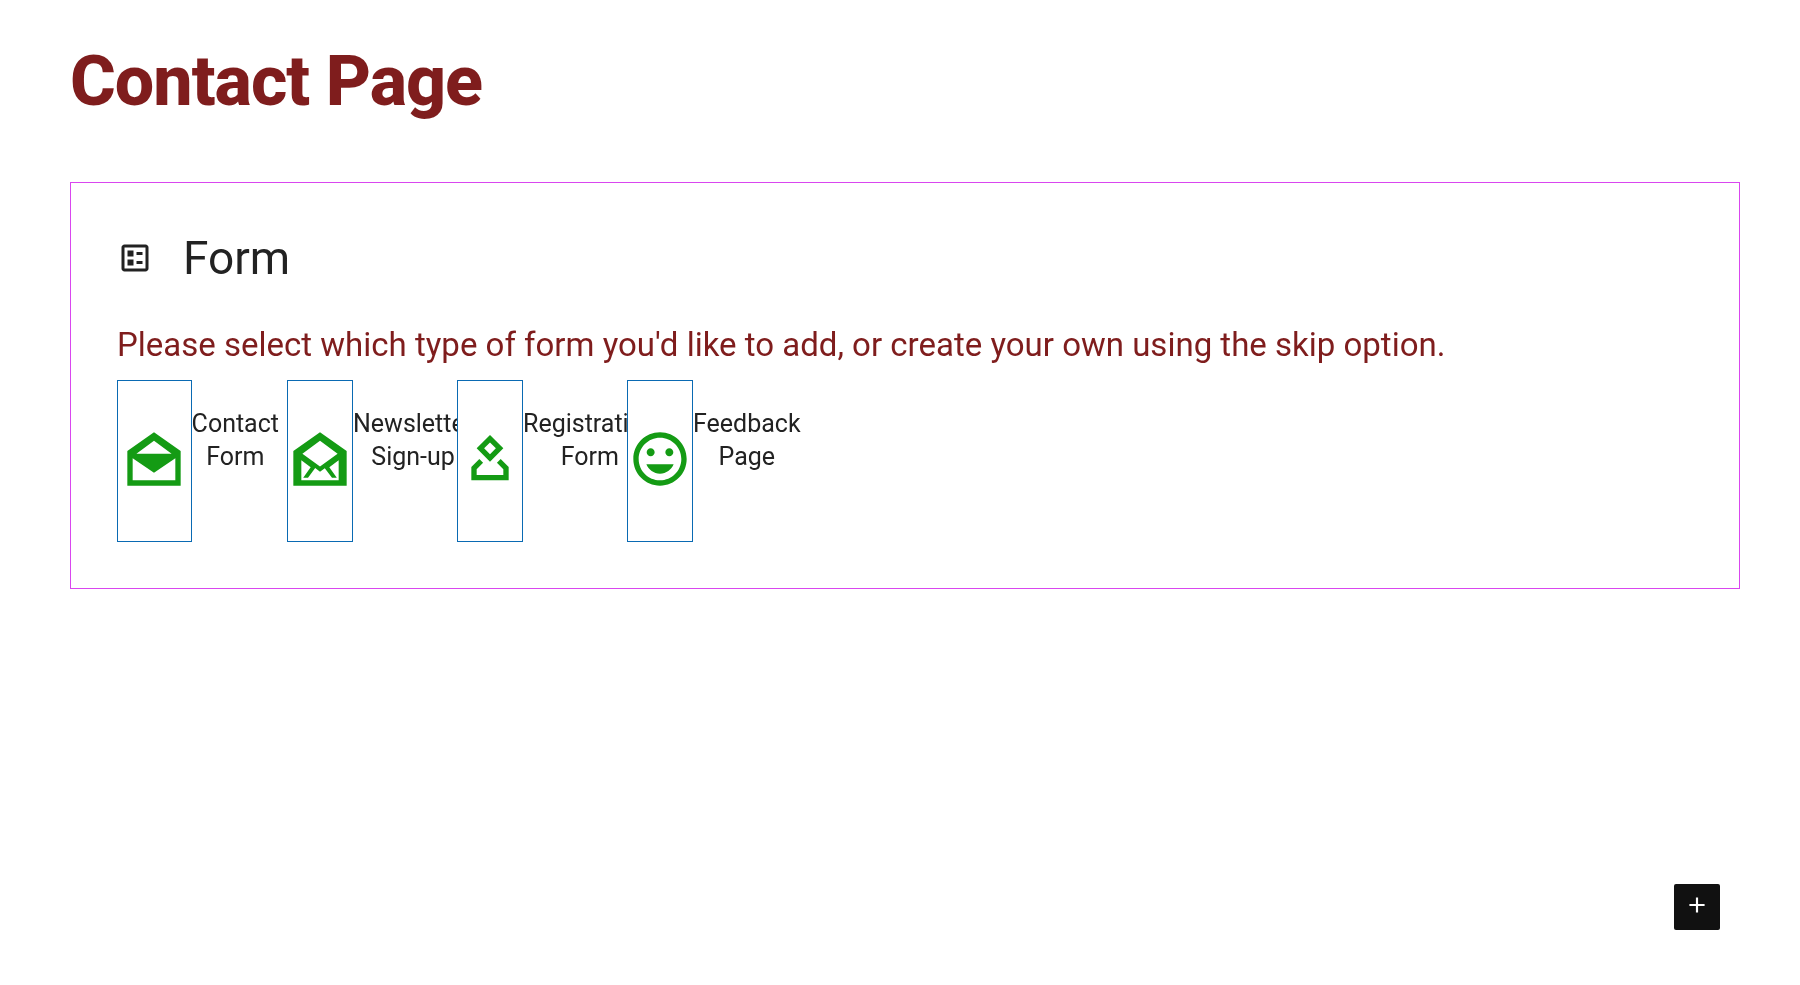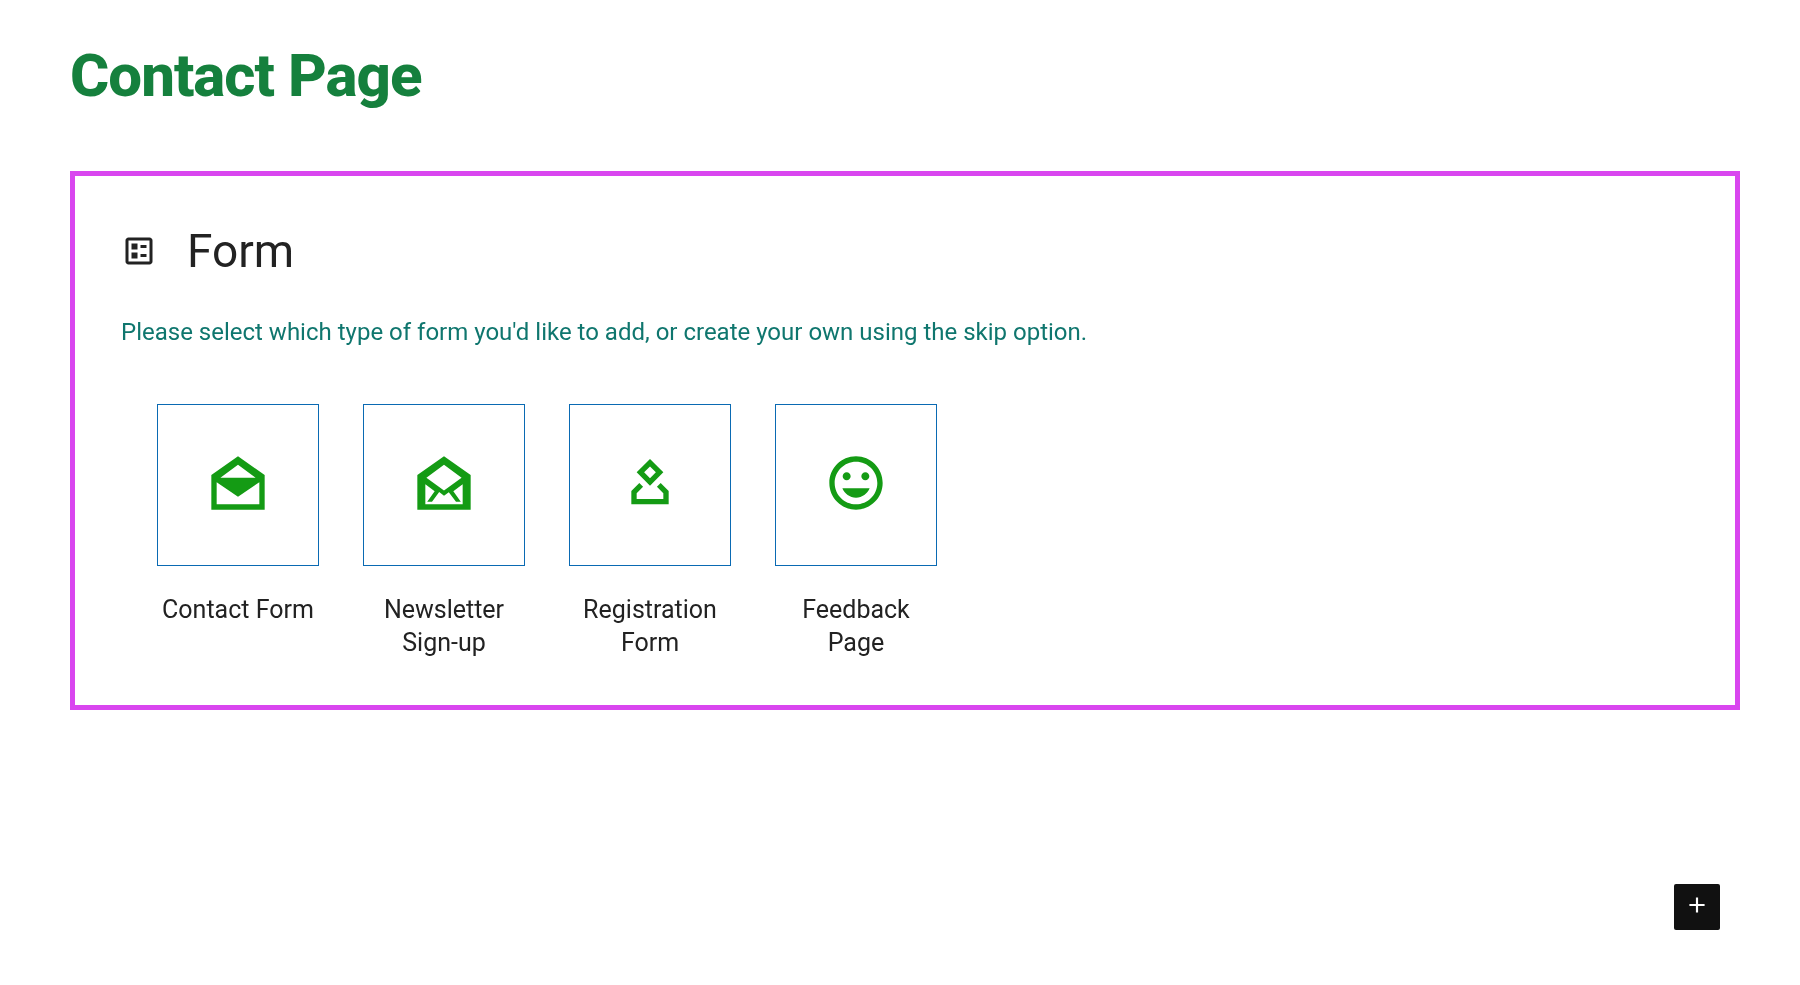--- a/index.html
+++ b/index.html
@@ -15,11 +15,11 @@
     position: relative;
   }
   .page-title {
-    font-size: 60px;
+    font-size: 70px;
     font-weight: 800;
     margin: 40px 0 60px 70px;
     letter-spacing: -1px;
-    color: #15803d;
+    color: #7f1d1d;
   }
   .block-card {
     margin: 0 70px;

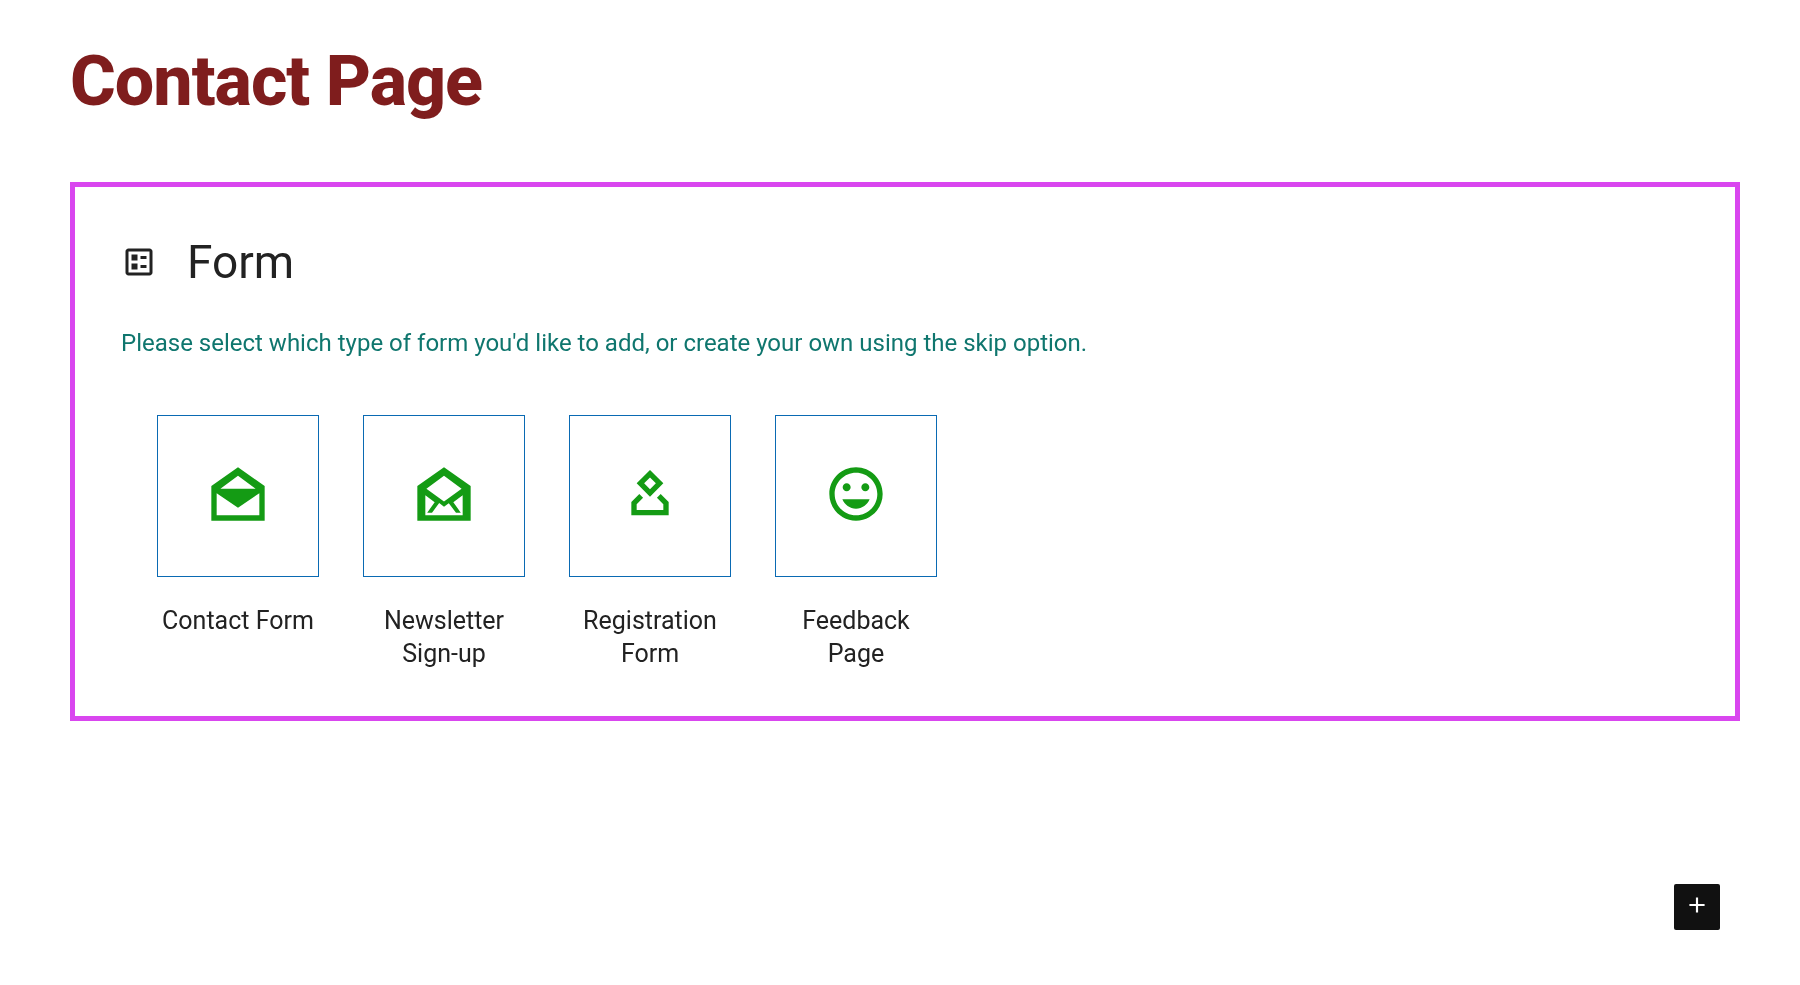--- a/index.html
+++ b/index.html
@@ -23,7 +23,7 @@
   }
   .block-card {
     margin: 0 70px;
-    border: 5px solid #d946ef;
+    border: 1px solid #d946ef;
     padding: 48px 46px 46px 46px;
     width: 1670px;
   }

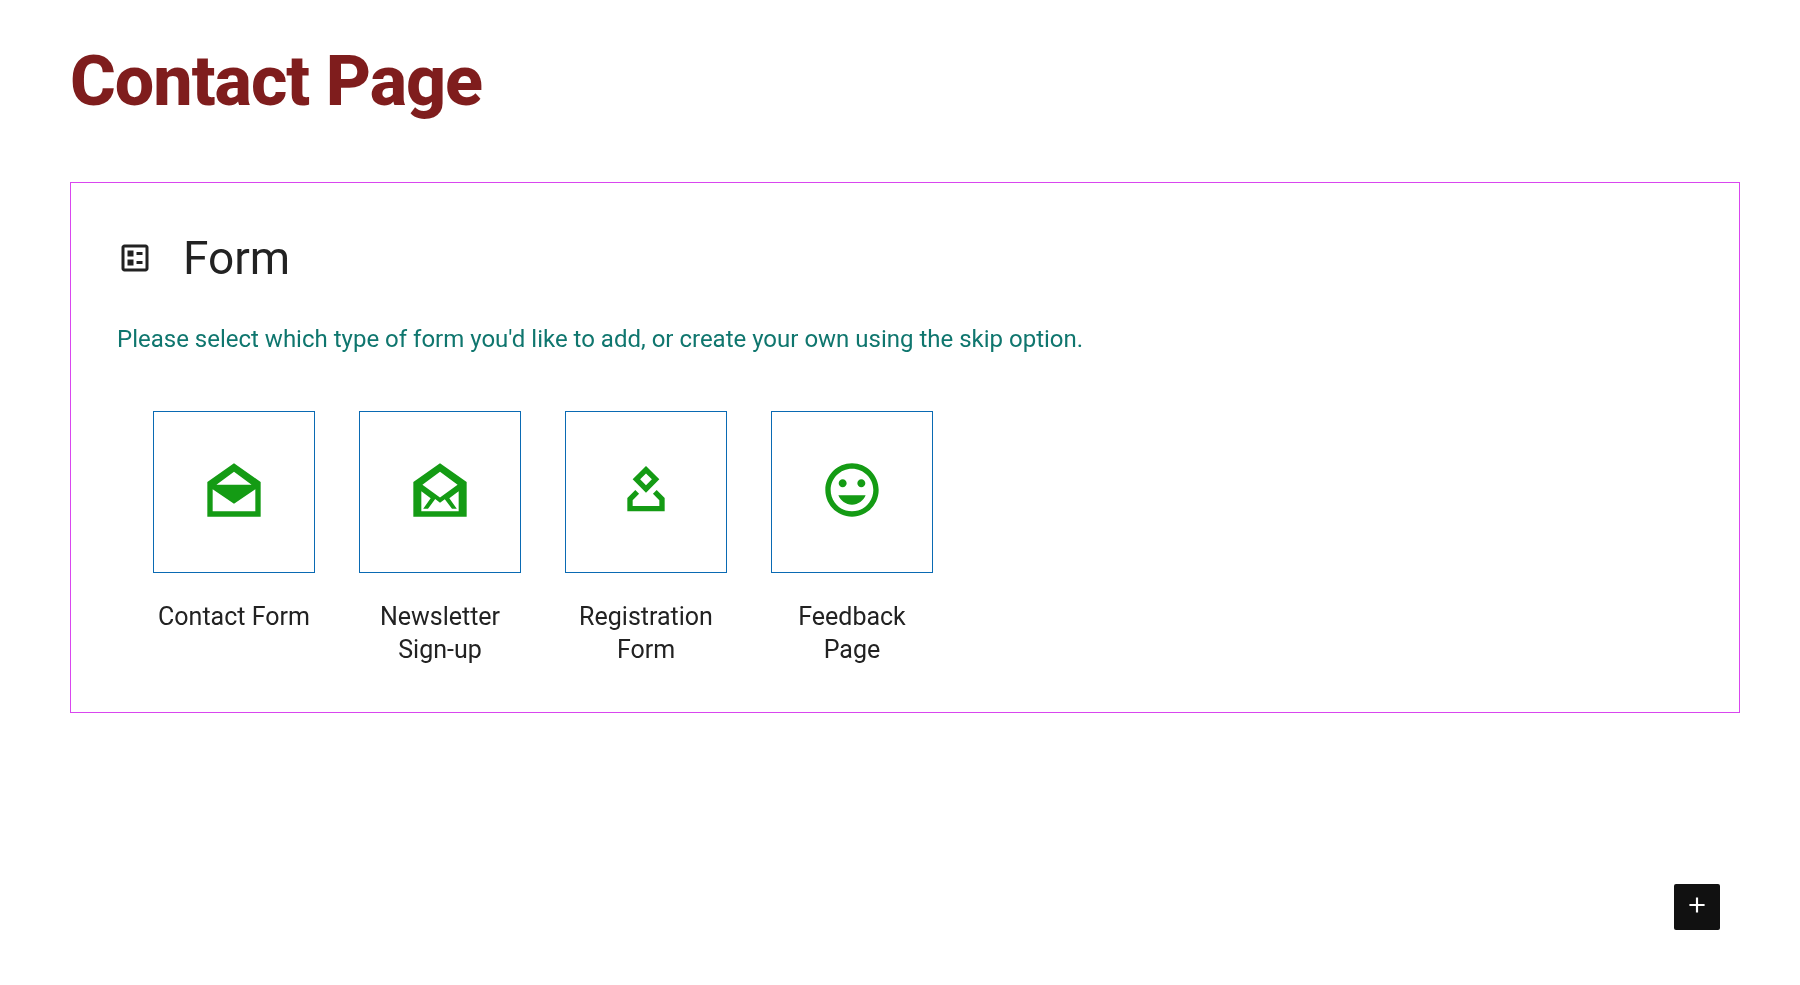--- a/index.html
+++ b/index.html
@@ -47,9 +47,9 @@
     color: #222;
   }
   .block-desc {
-    font-size: 24px;
-    color: #0f766e;
-    margin-bottom: 58px;
+    font-size: 33px;
+    color: #7f1d1d;
+    margin-bottom: 16px;
   }
   .options-row {
     display: flex;

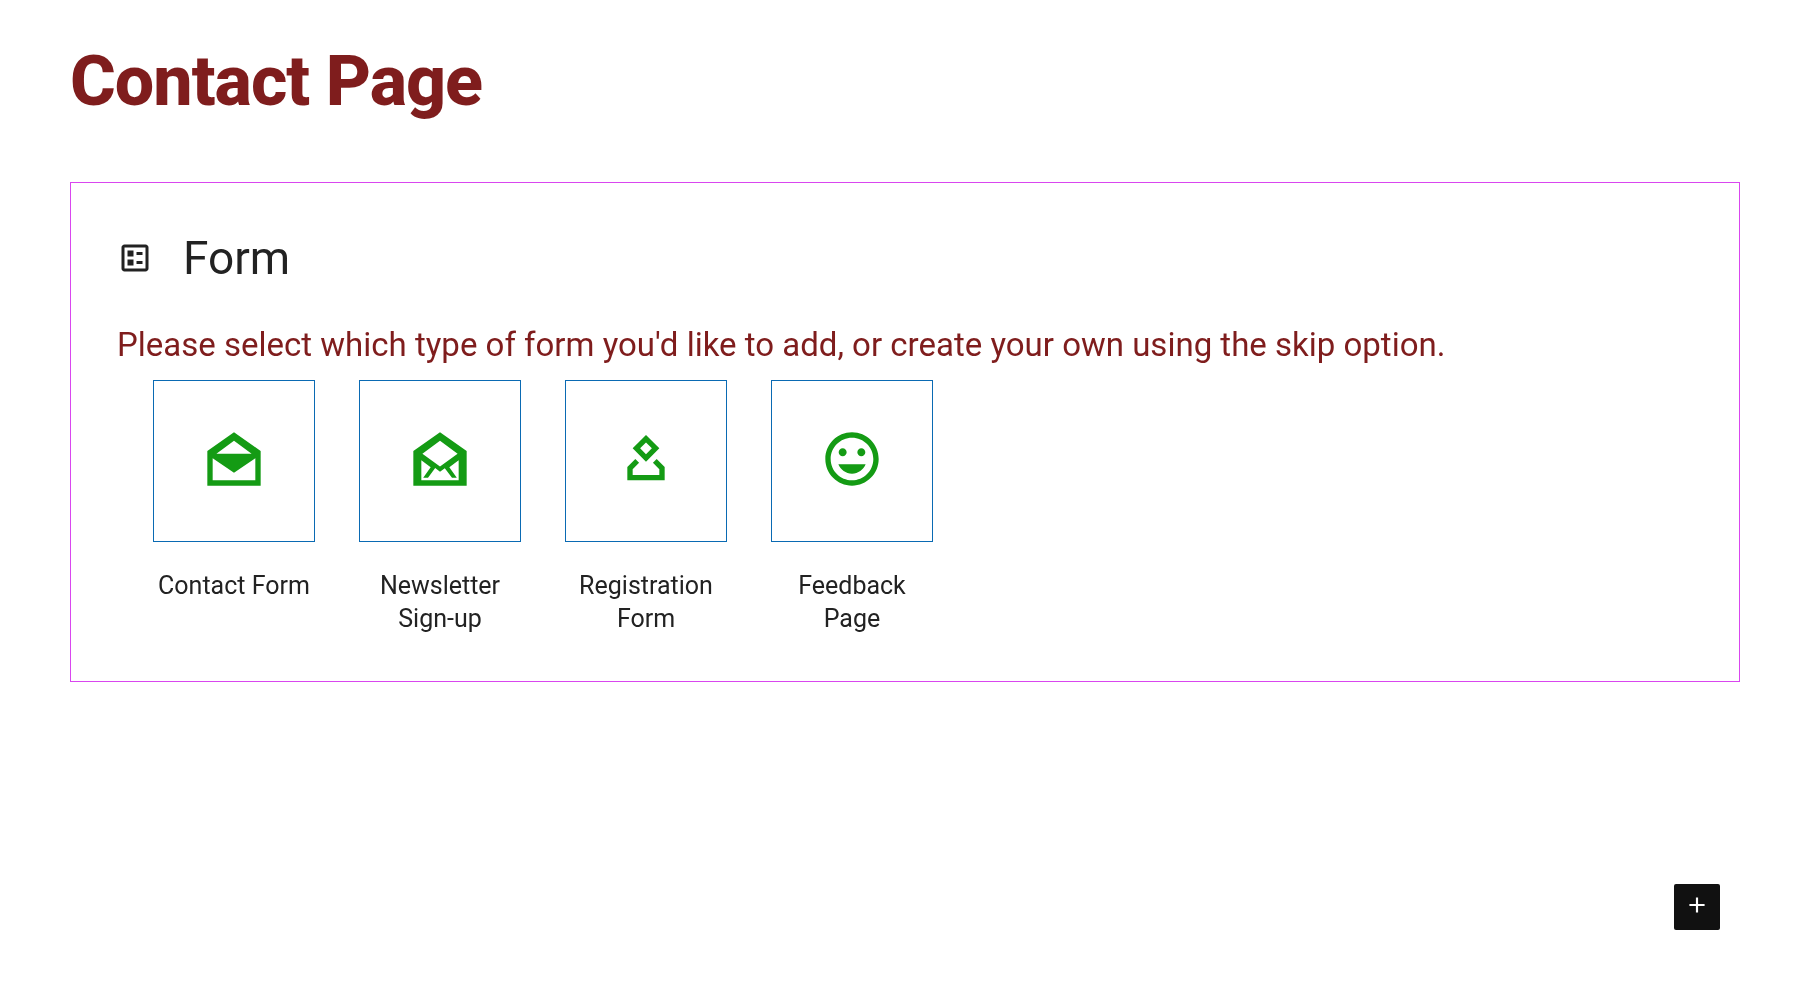--- a/index.html
+++ b/index.html
@@ -57,10 +57,8 @@
   }
   .option {
     display: flex;
-    flex-direction: column;
     align-items: flex-start;
     width: 162px;
-    margin-left: 36px;
   }
   .option-tile {
     width: 162px;

